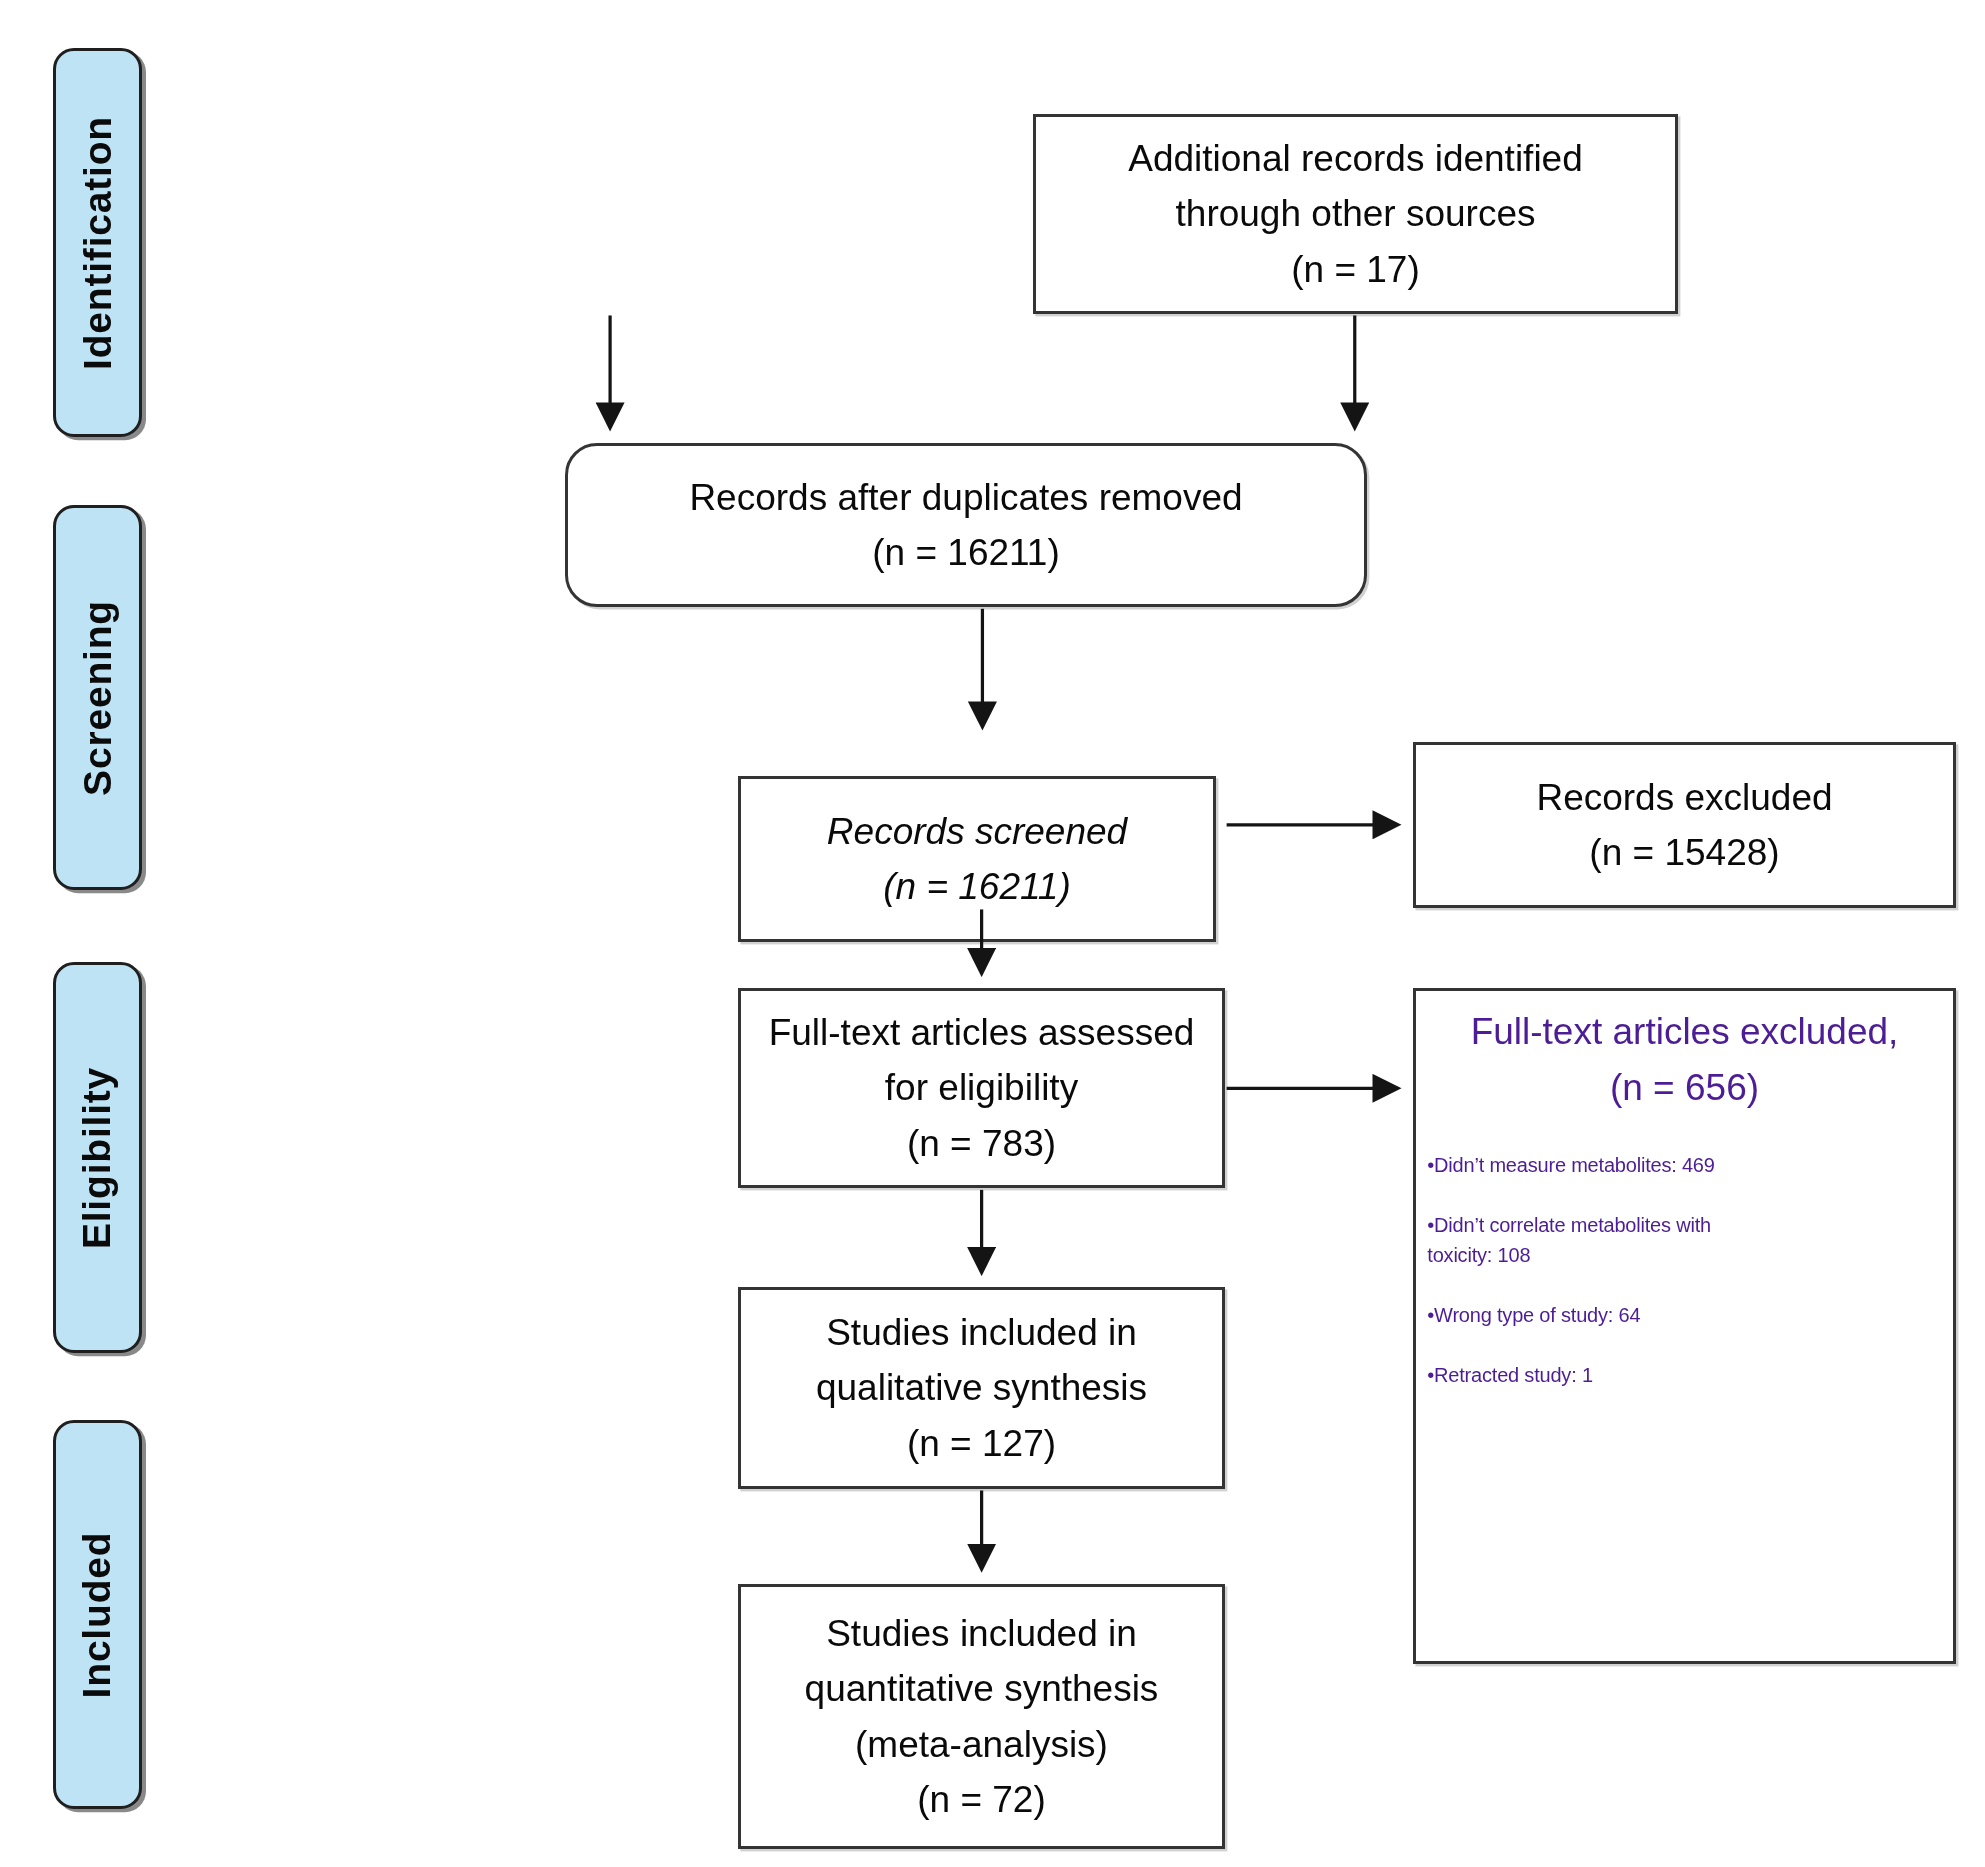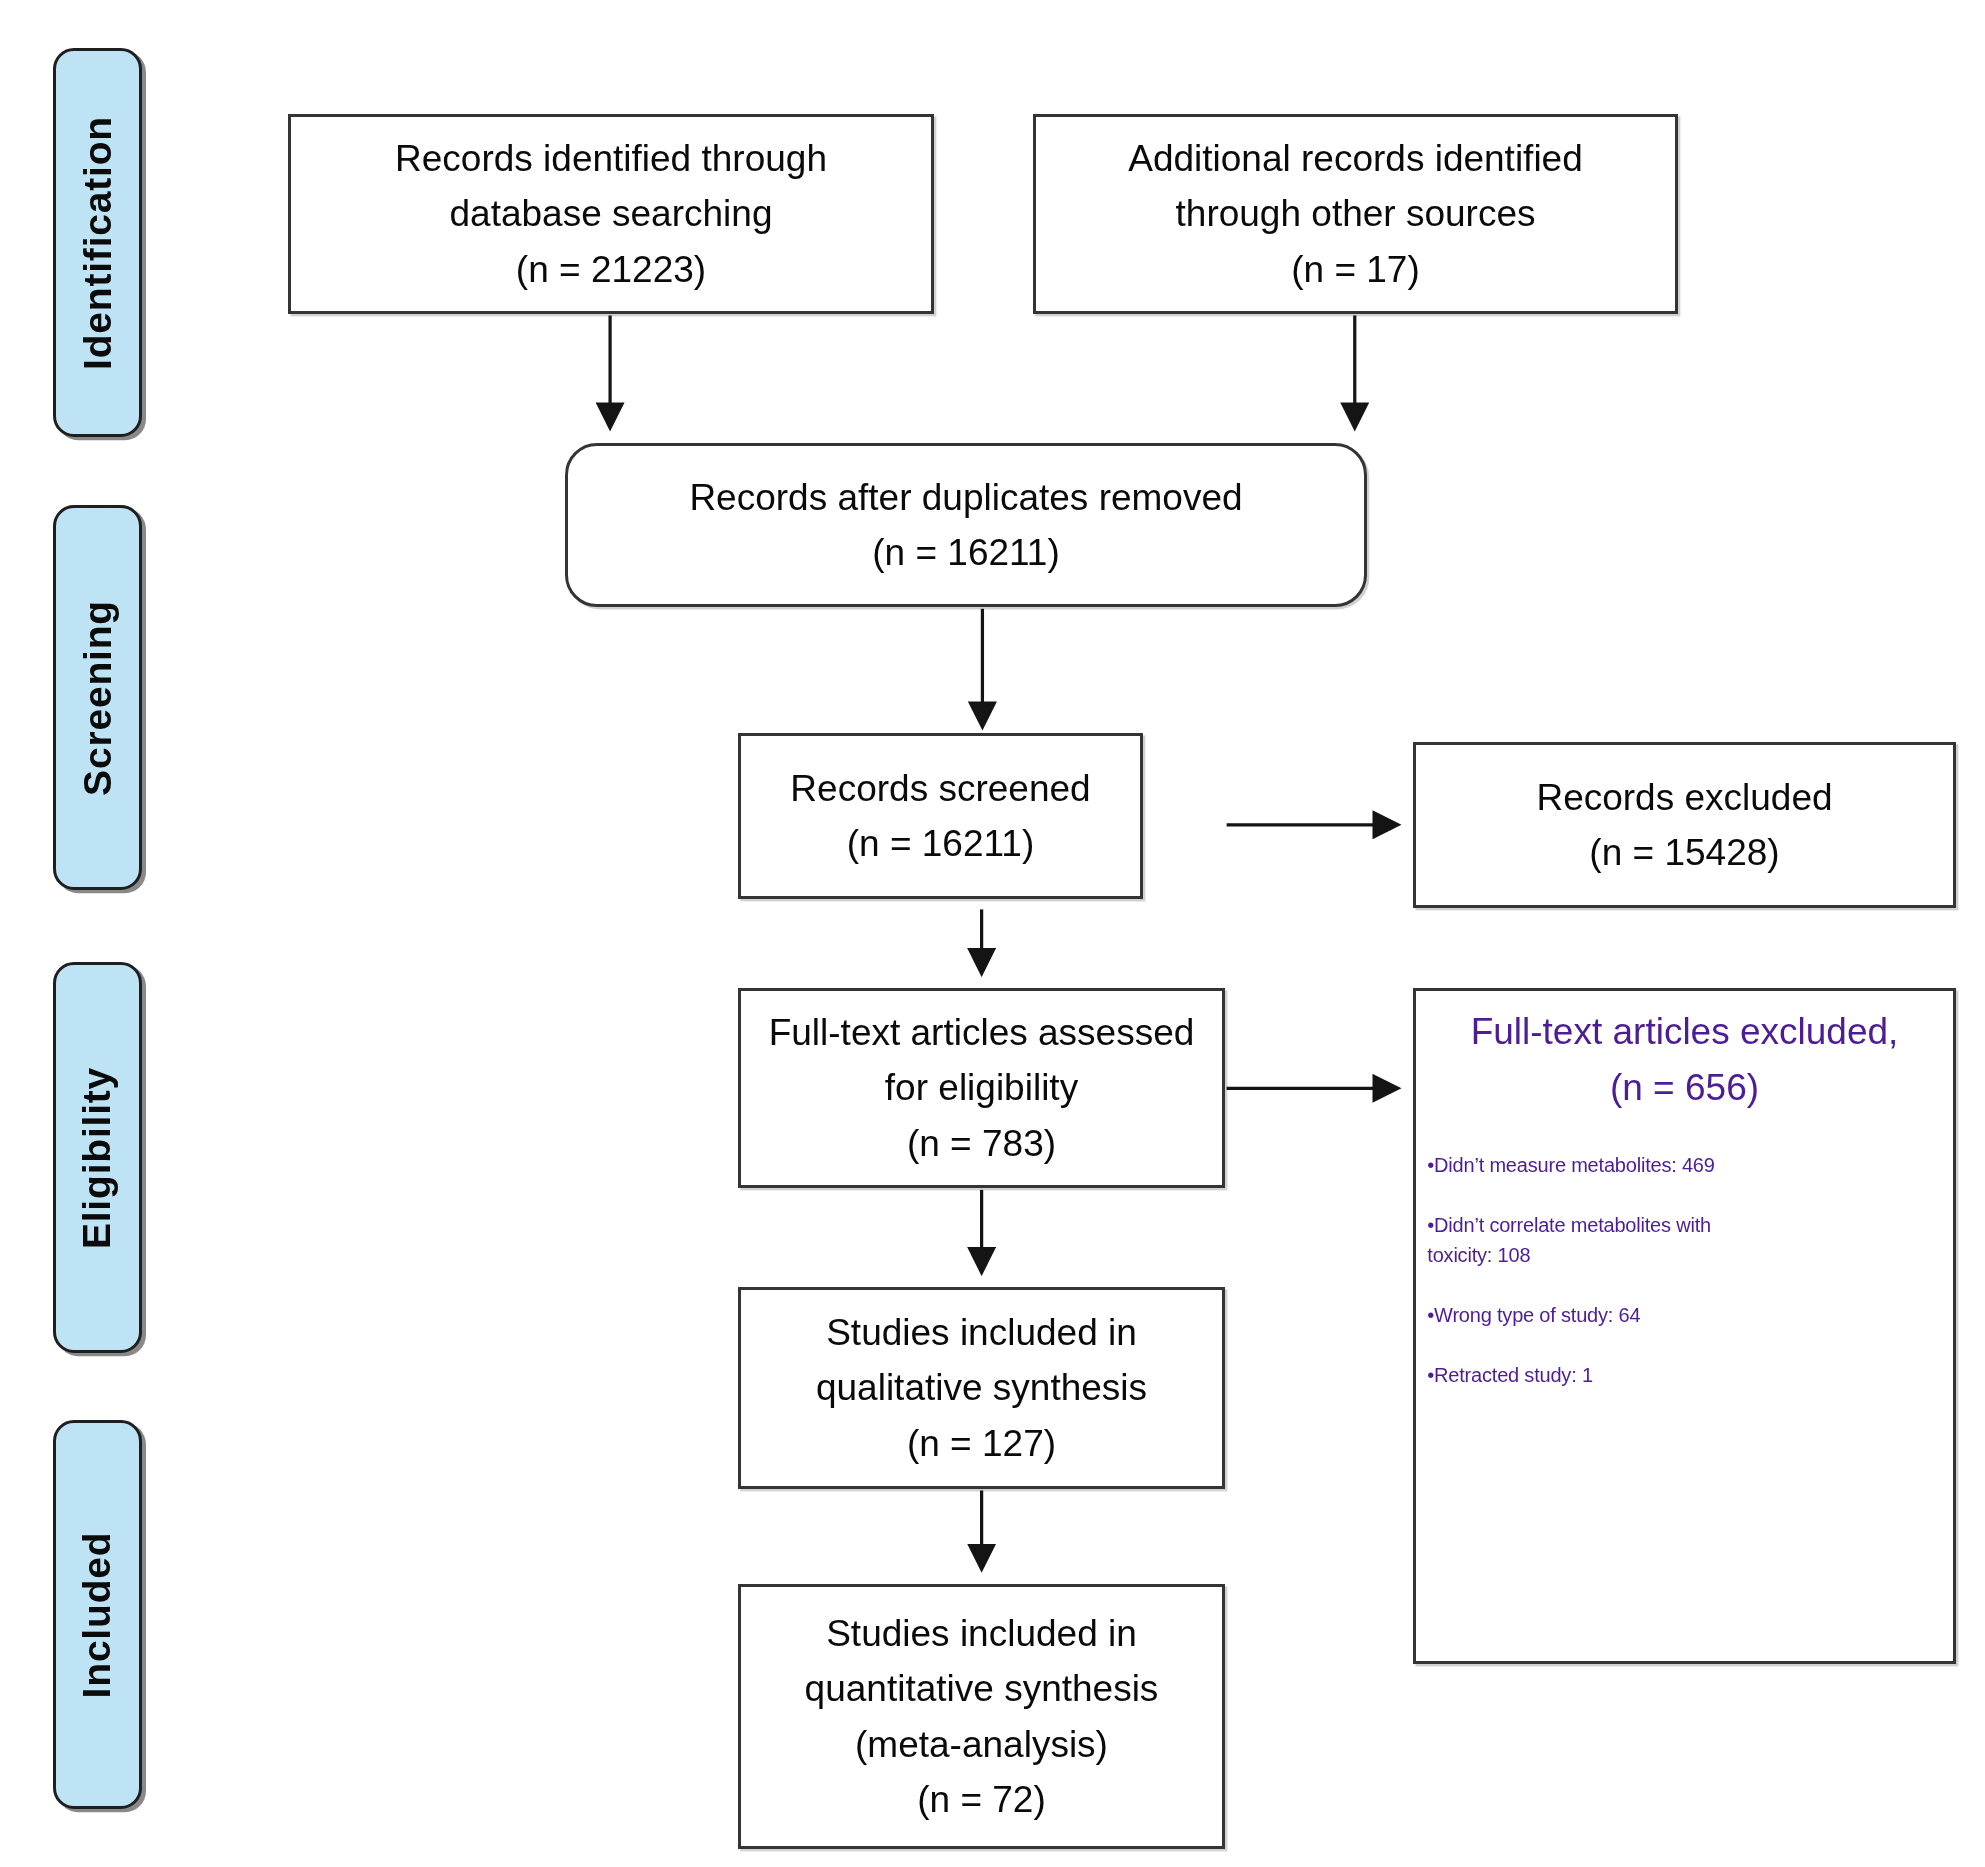--- a/index.html
+++ b/index.html
@@ -120,9 +120,6 @@
     <span>Included</span>
   </div>
 
-  <div class="fbox" id="box-records-identified">Records identified through
-database searching
-(n = 21223)</div>
 
   <div class="fbox" id="box-additional-records">Additional records identified
 through other sources

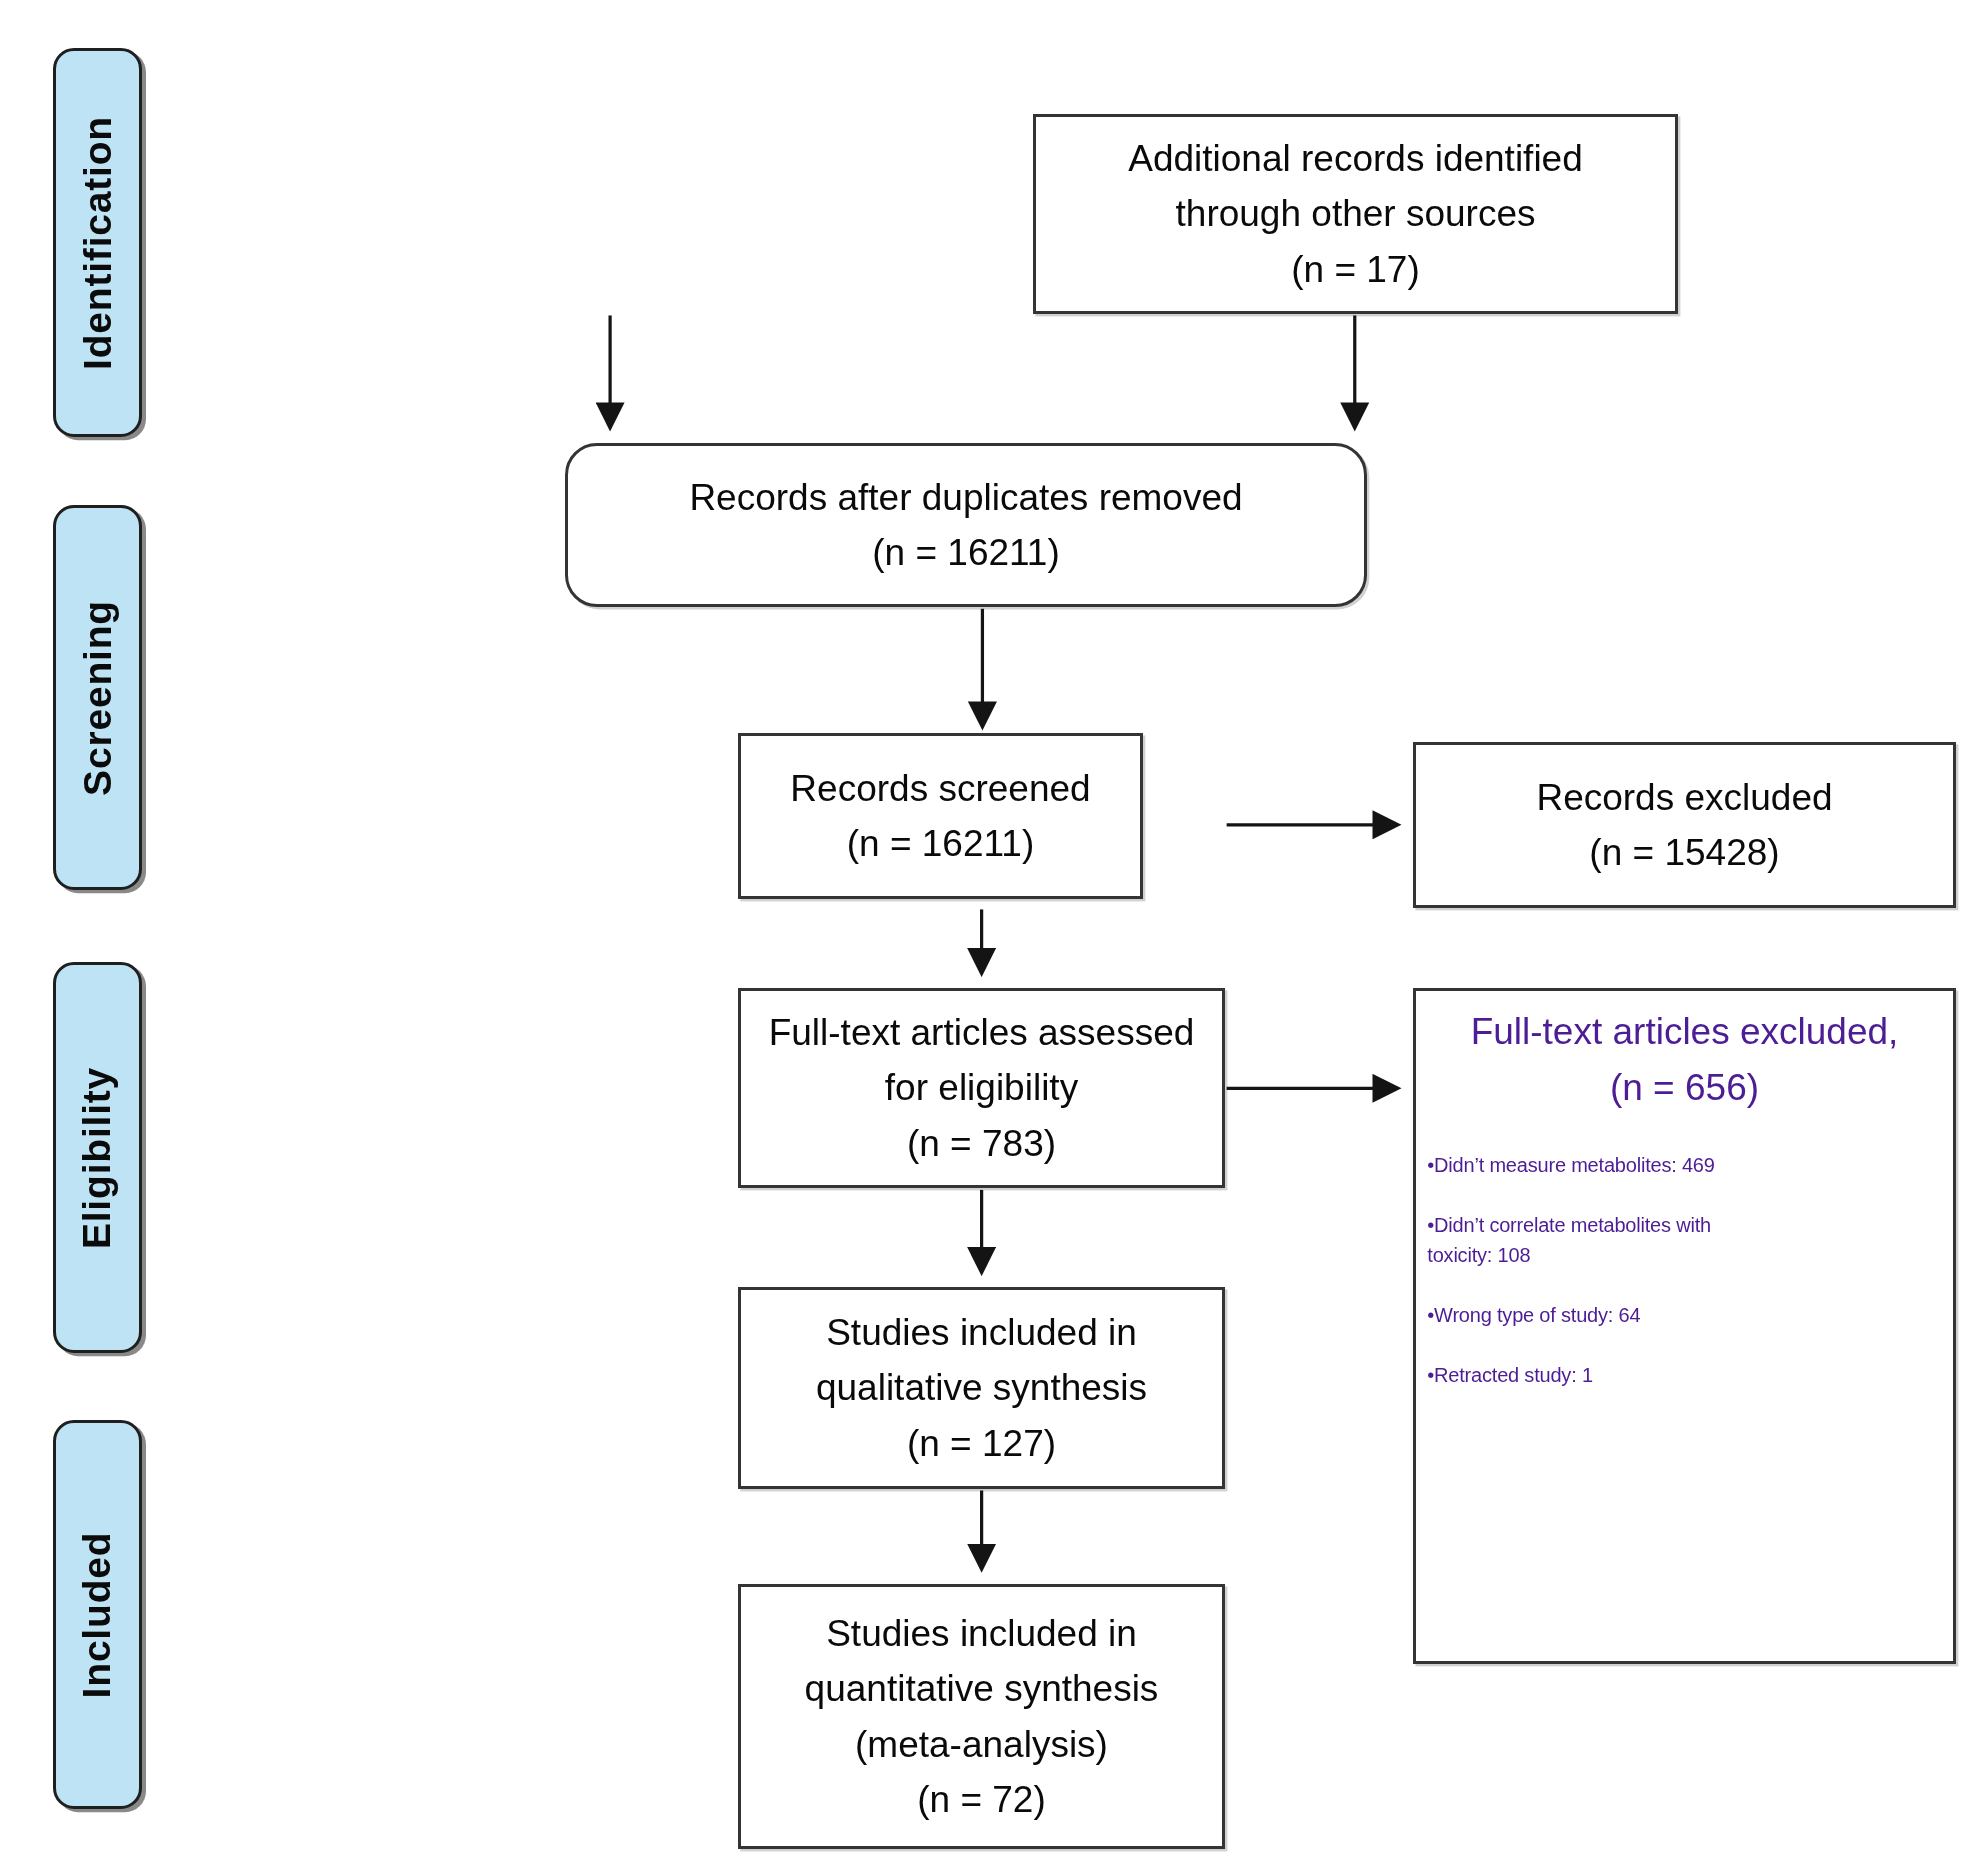--- a/index.html
+++ b/index.html
@@ -62,7 +62,7 @@
   #box-records-identified { left: 288px;  top: 114px;  width: 646px; height: 200px; }
   #box-additional-records { left: 1033px; top: 114px;  width: 645px; height: 200px; }
   #box-after-duplicates   { left: 565px;  top: 443px;  width: 802px; height: 164px; border-radius: 32px; }
-  #box-records-screened   { left: 738px;  top: 733px;  width: 405px; height: 166px; }
+  #box-records-screened   { left: 738px;  top: 776px;  width: 478px; height: 166px; font-style: italic; }
   #box-records-excluded   { left: 1413px; top: 742px;  width: 543px; height: 166px; }
   #box-fulltext-assessed  { left: 738px;  top: 988px; width: 487px; height: 200px; }
   #box-qualitative        { left: 738px;  top: 1287px; width: 487px; height: 202px; }

